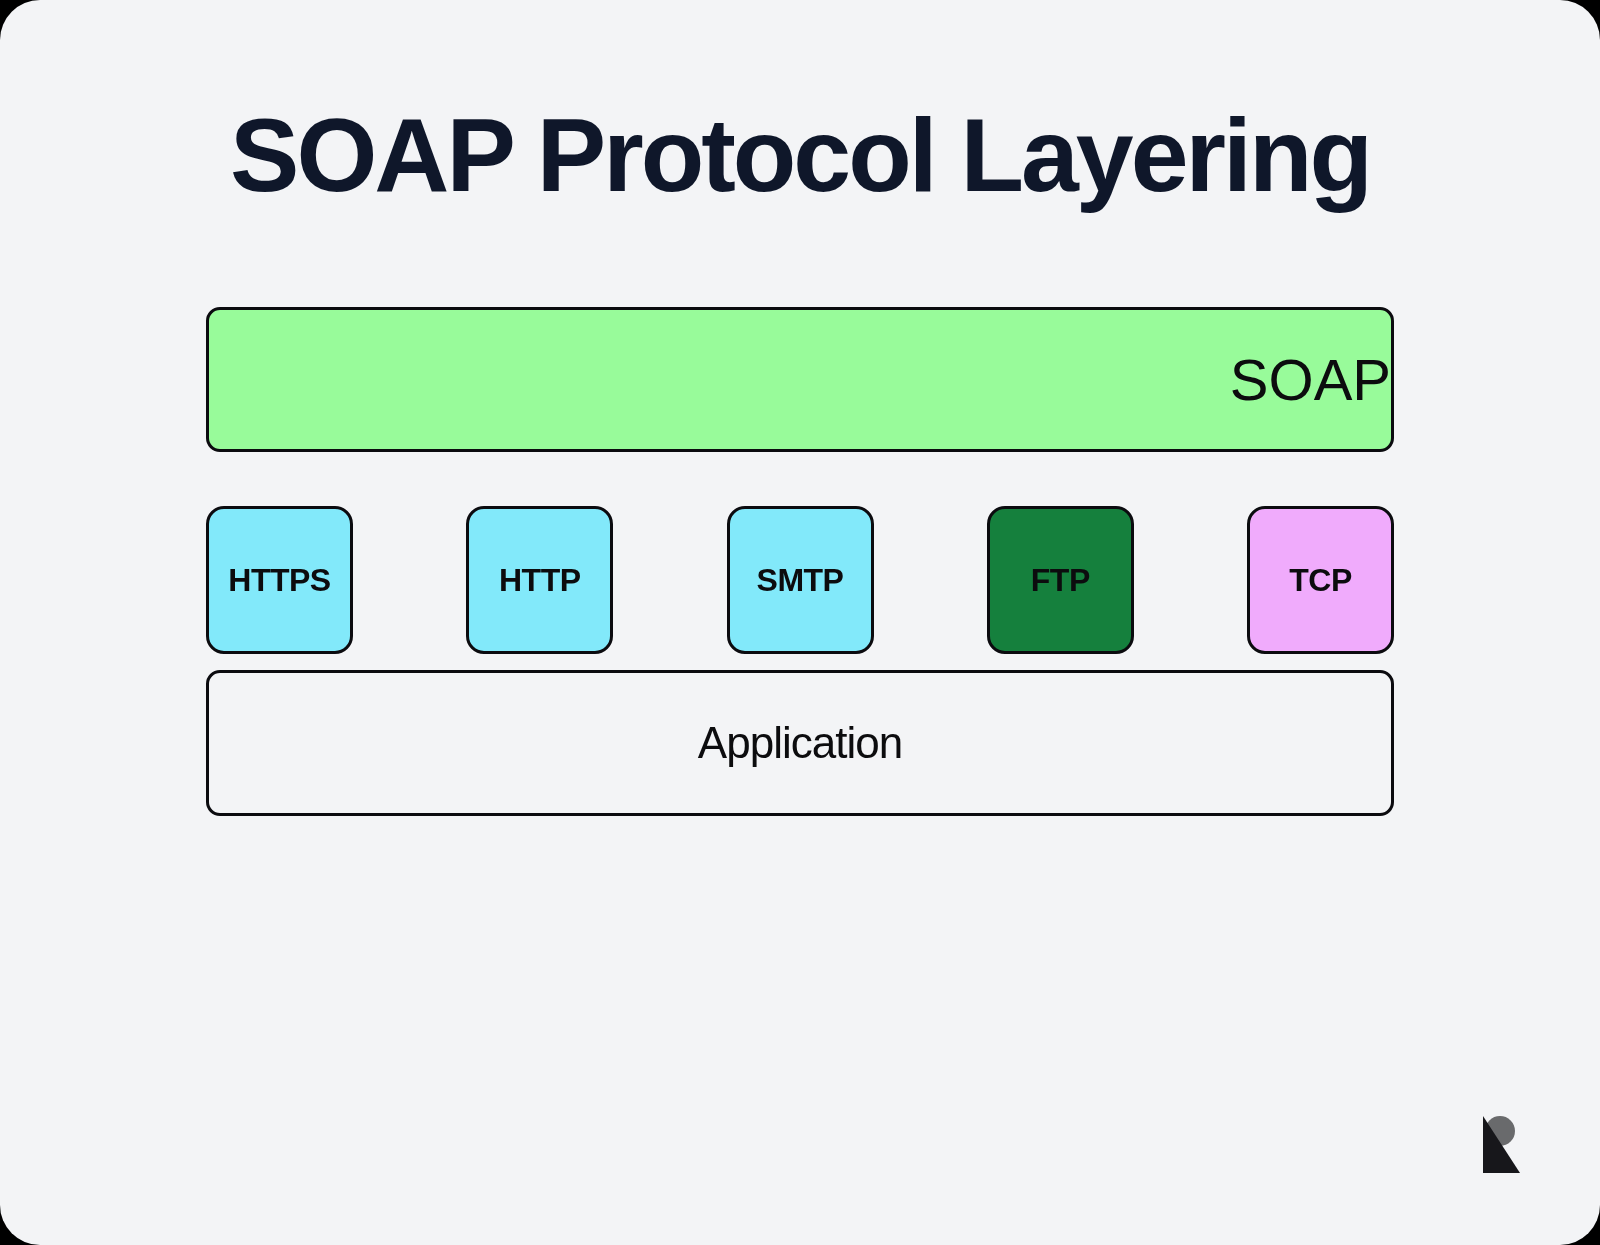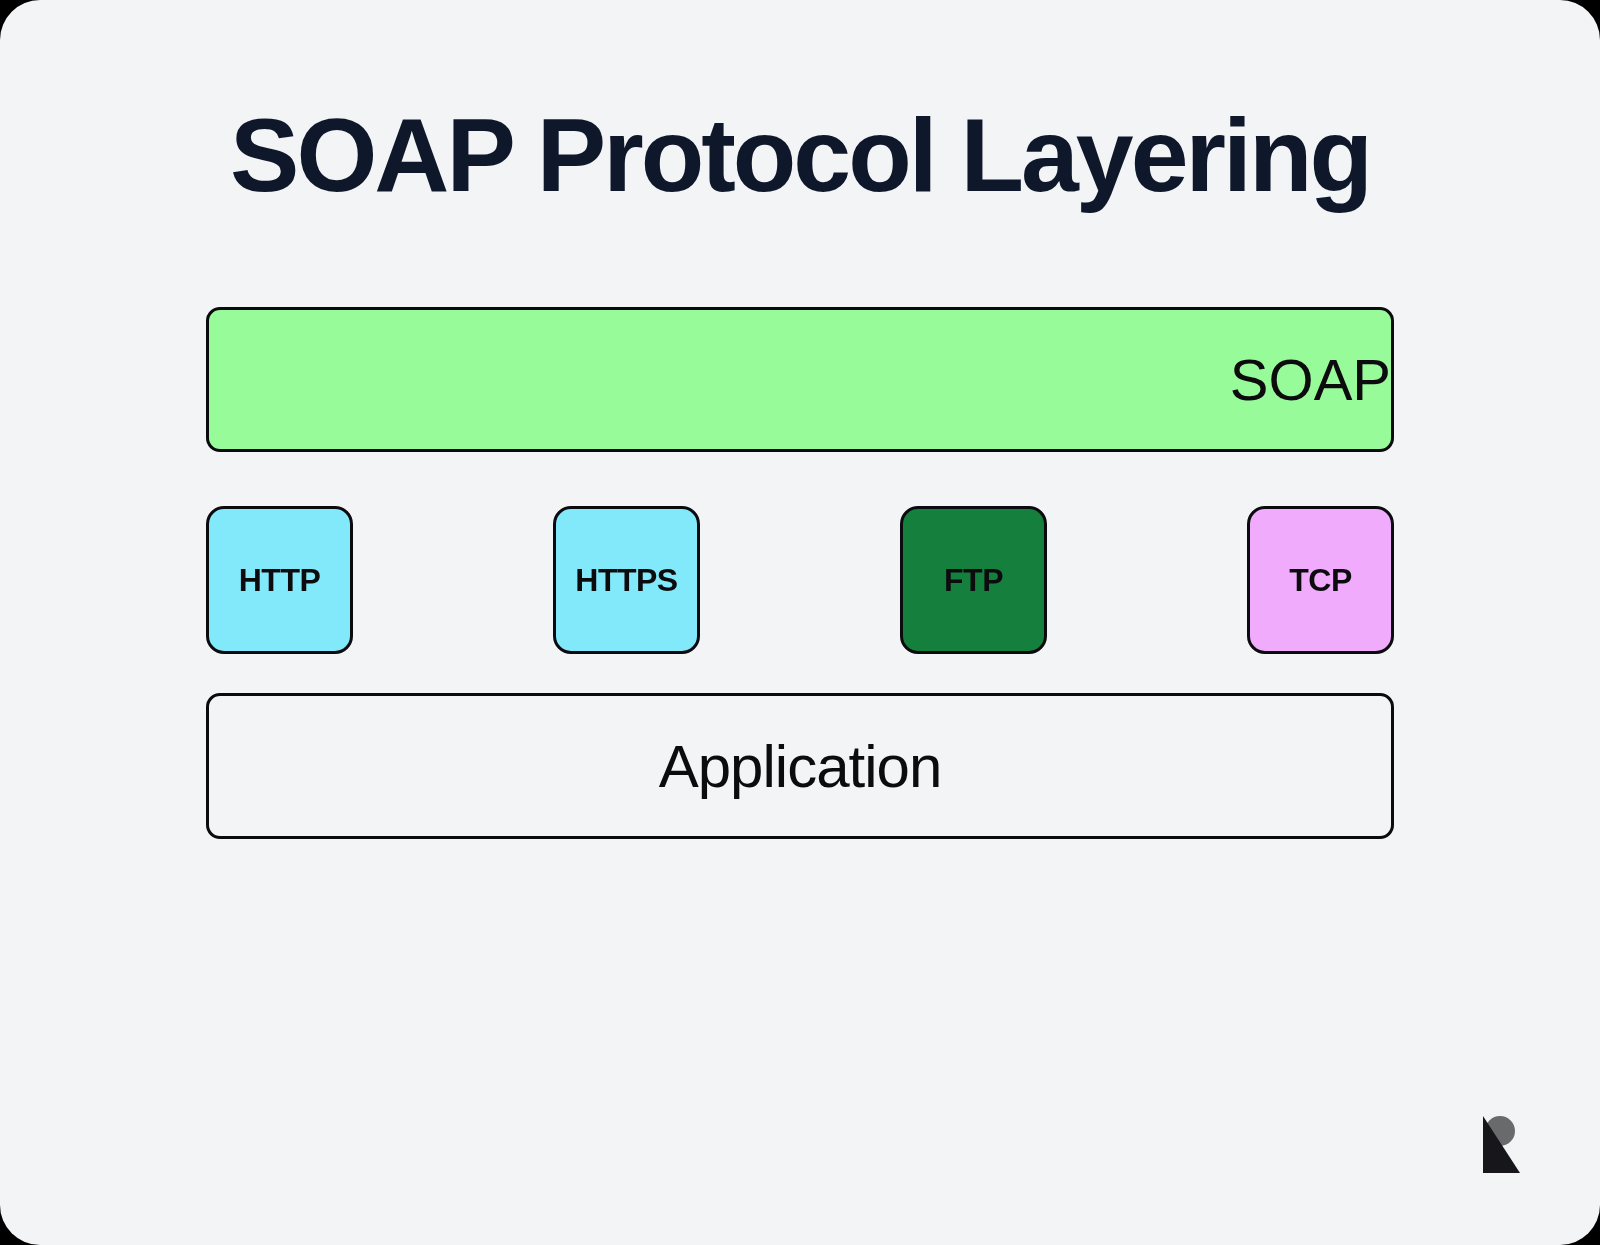--- a/index.html
+++ b/index.html
@@ -98,10 +98,10 @@
 
     <div class="protocol-row">
       <div class="box protocol-box" style="background: rgb(130, 233, 250);">
-        <span>HTTP</span>
+        <span>HTTPS</span>
       </div>
       <div class="box protocol-box" style="background: rgb(130, 233, 250);">
-        <span>HTTPS</span>
+        <span>HTTP</span>
       </div>
       <div class="box protocol-box" style="background: #15803d;">
         <span>FTP</span>

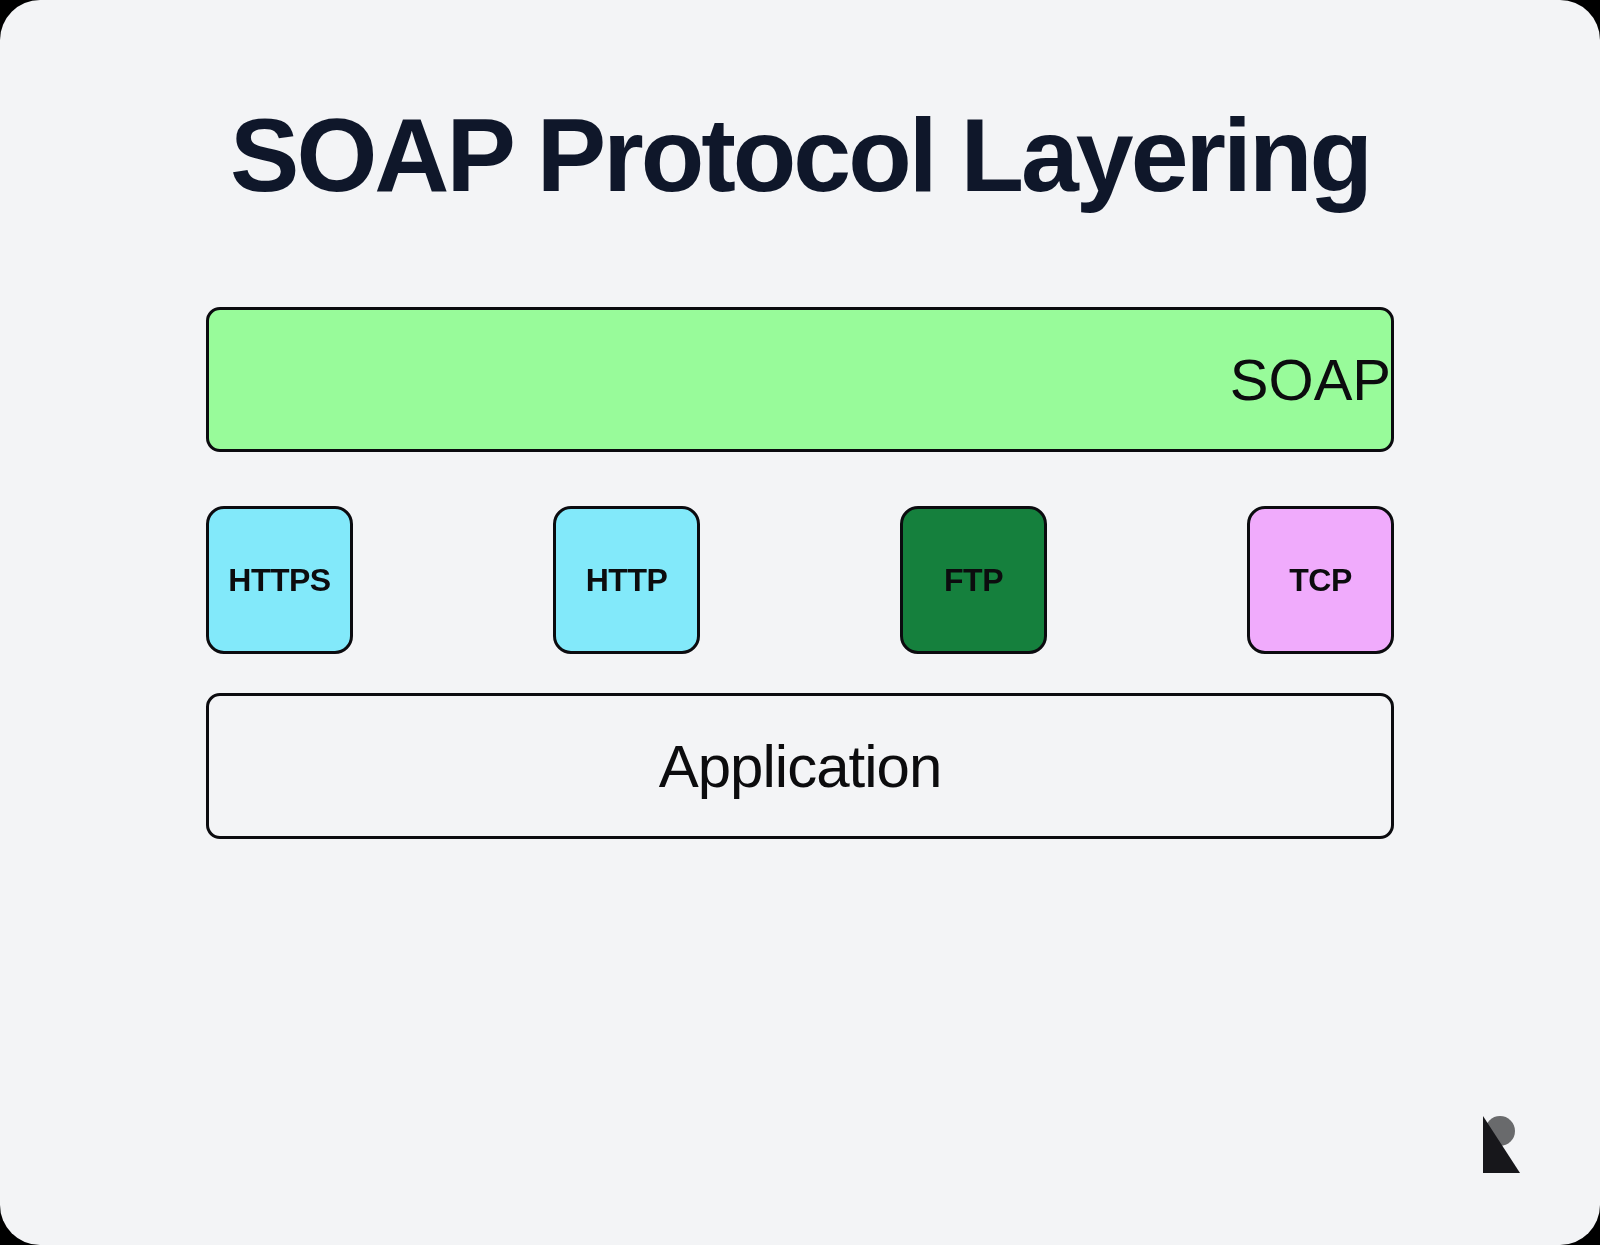--- a/index.html
+++ b/index.html
@@ -103,6 +103,9 @@
       <div class="box protocol-box" style="background: rgb(130, 233, 250);">
         <span>HTTP</span>
       </div>
+      <div class="box protocol-box" style="background: rgb(130, 233, 250);">
+        <span>SMTP</span>
+      </div>
       <div class="box protocol-box" style="background: #15803d;">
         <span>FTP</span>
       </div>

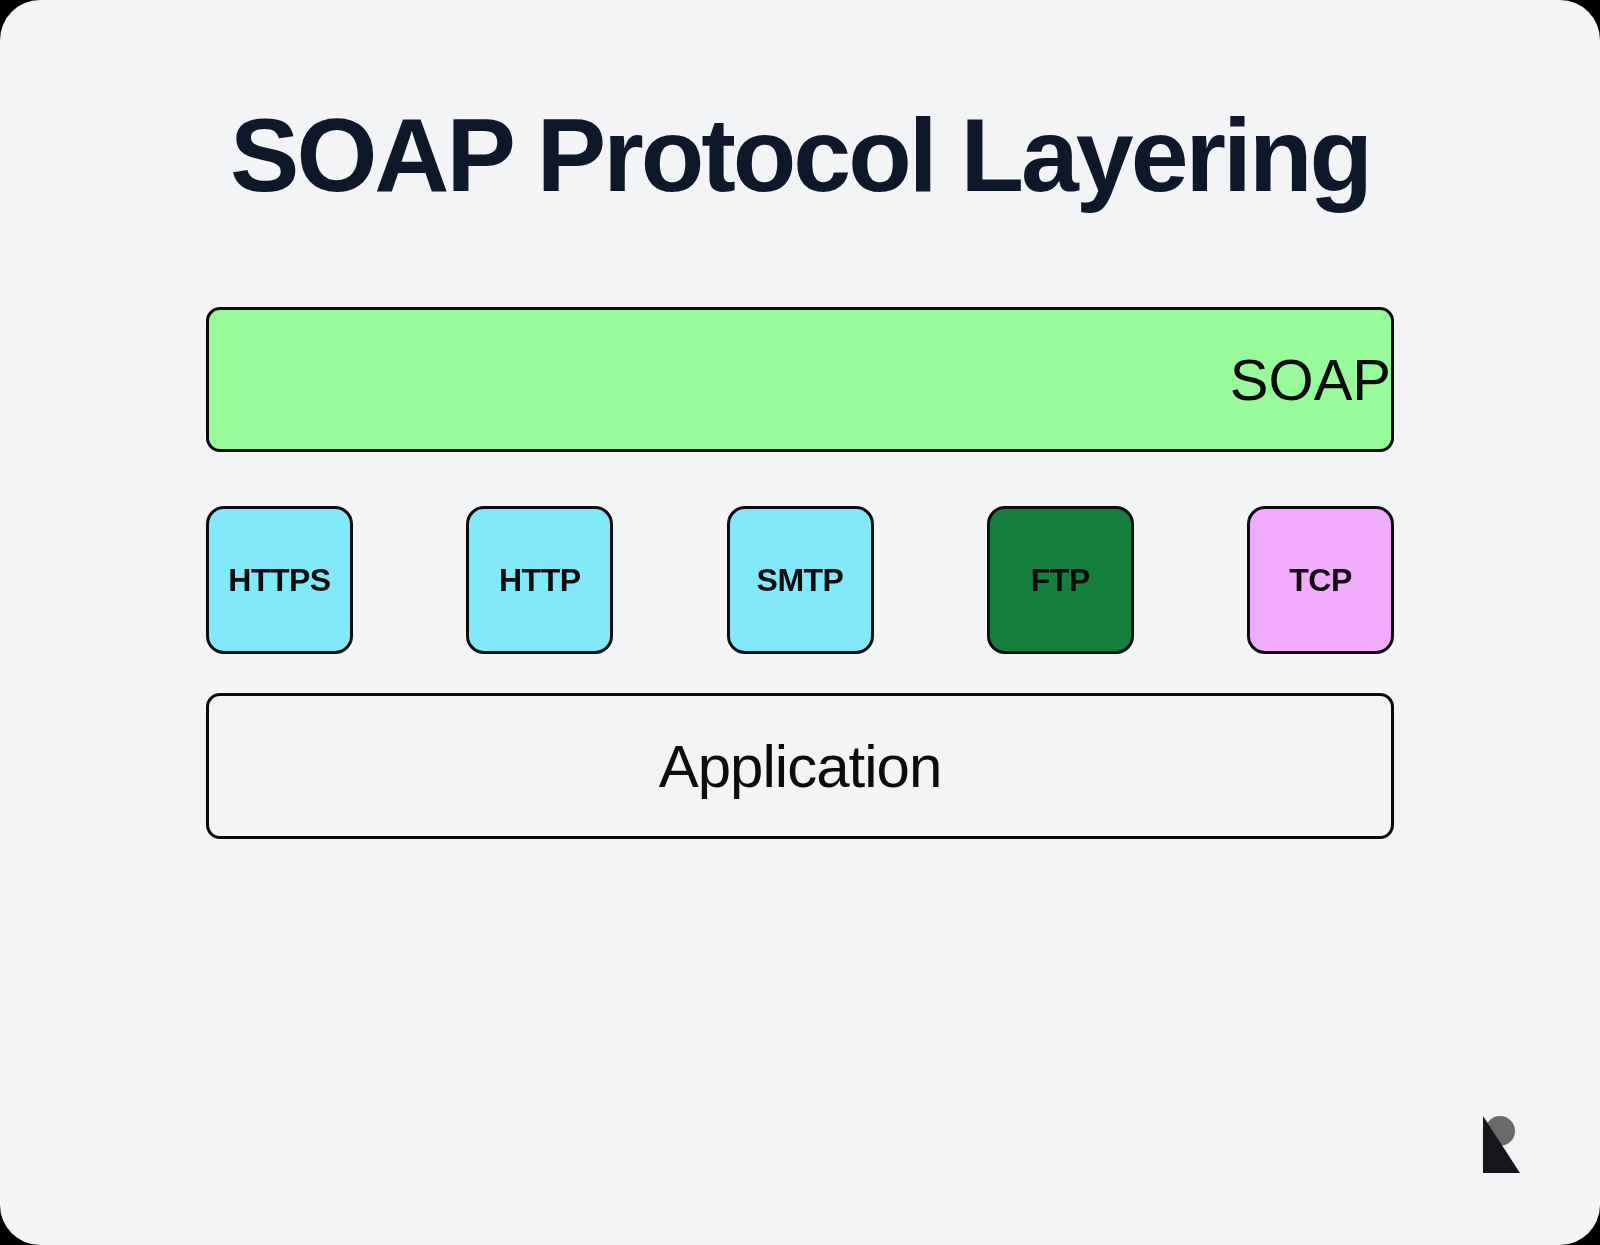--- a/index.html
+++ b/index.html
@@ -70,9 +70,9 @@
   }
   .application-box {
     height: 146px;
-    margin-top: 39px;
+    margin-top: 16px;
     border-radius: 14px;
-    font-size: 60px;
+    font-size: 44px;
     font-weight: 400;
     letter-spacing: -1px;
   }

